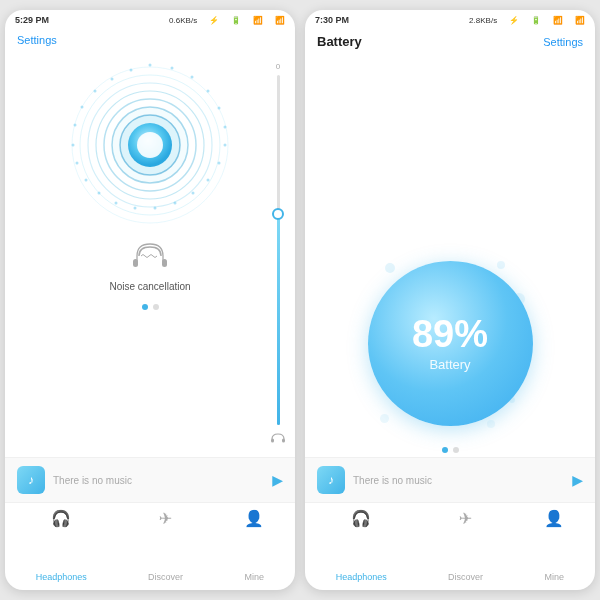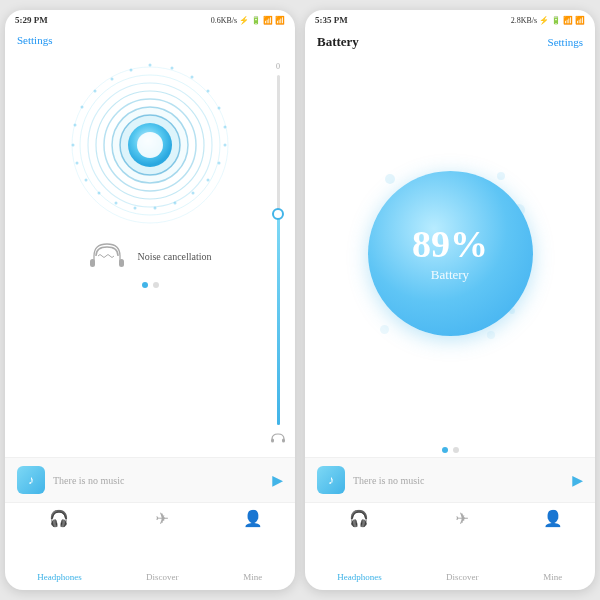--- a/index.html
+++ b/index.html
@@ -18,7 +18,6 @@
       gap: 10px;
       width: 590px;
       height: 580px;
-      font-family: Liberation Serif, serif;
     }
 
     .phone-screen {

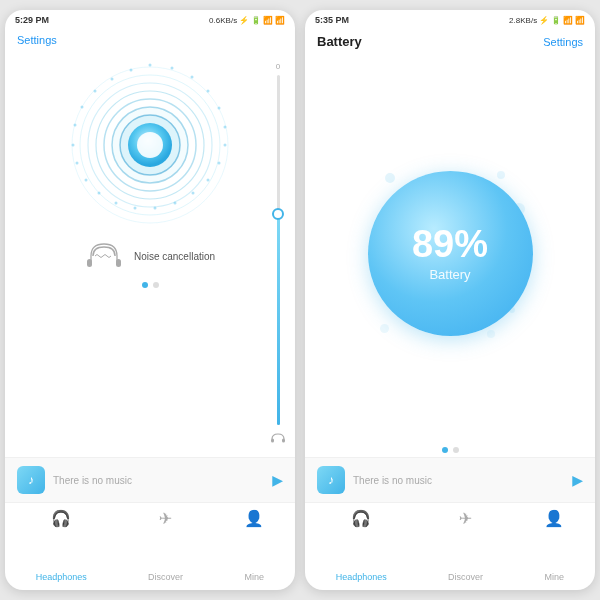--- a/index.html
+++ b/index.html
@@ -42,7 +42,7 @@
       flex-shrink: 0;
     }
     .status-bar .time { font-weight: 600; font-size: 9px; }
-    .status-icons { display: flex; gap: 2px; align-items: center; font-size: 8px; }
+    .status-icons { display: flex; gap: 12px; align-items: center; font-size: 8px; }
 
     
     .header {

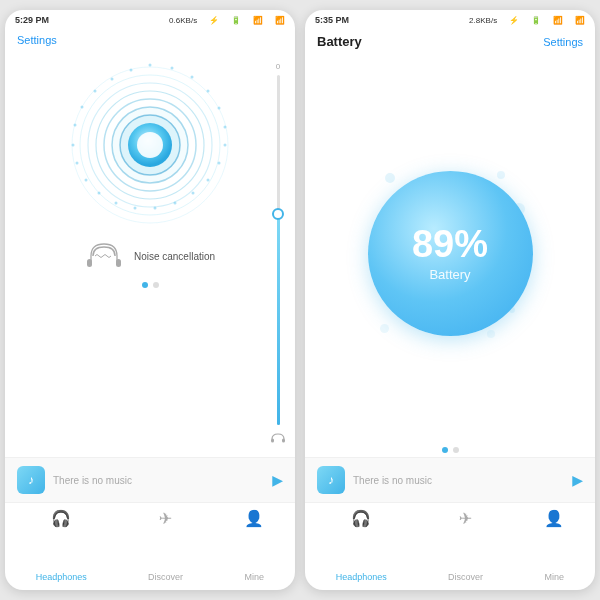--- a/index.html
+++ b/index.html
@@ -397,7 +397,7 @@
 
   <div class="phone-screen">
     <div class="status-bar">
-      <span class="time">5:35 PM</span>
+      <span class="time">7:30 PM</span>
       <div class="status-icons">
         <span>2.8KB/s</span>
         <span>⚡</span>

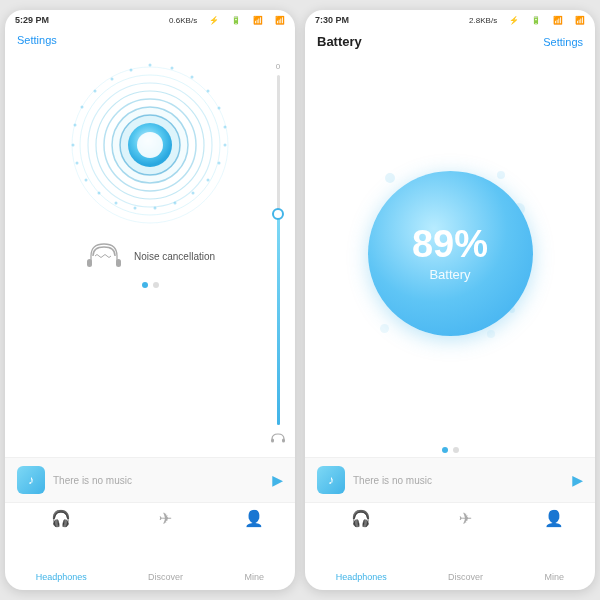--- a/index.html
+++ b/index.html
@@ -126,7 +126,7 @@
     }
     .mode-btn {
       display: flex;
-      flex-direction: row;
+      flex-direction: column;
       align-items: center;
       gap: 11px;
     }

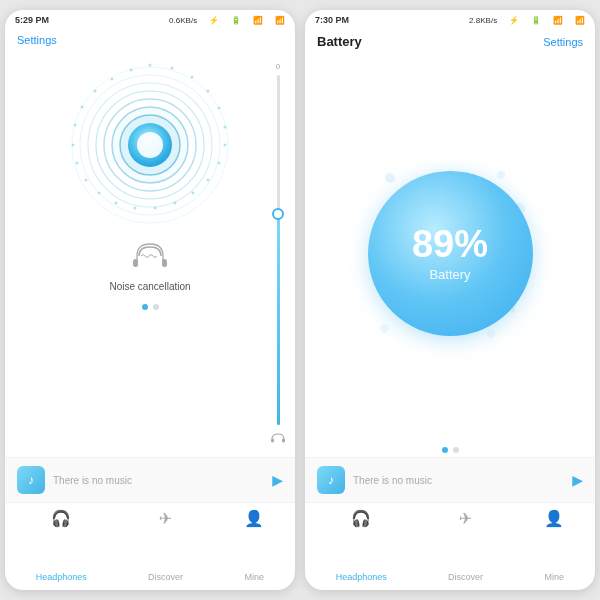--- a/index.html
+++ b/index.html
@@ -211,7 +211,7 @@
       display: flex;
       flex-direction: column;
       align-items: center;
-      justify-content: center;
+      justify-content: flex-end;
       flex: 1;
       position: relative;
     }

